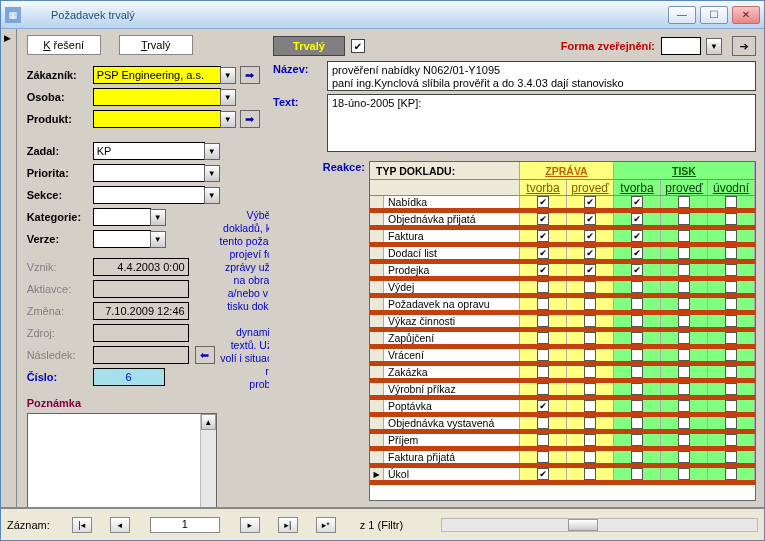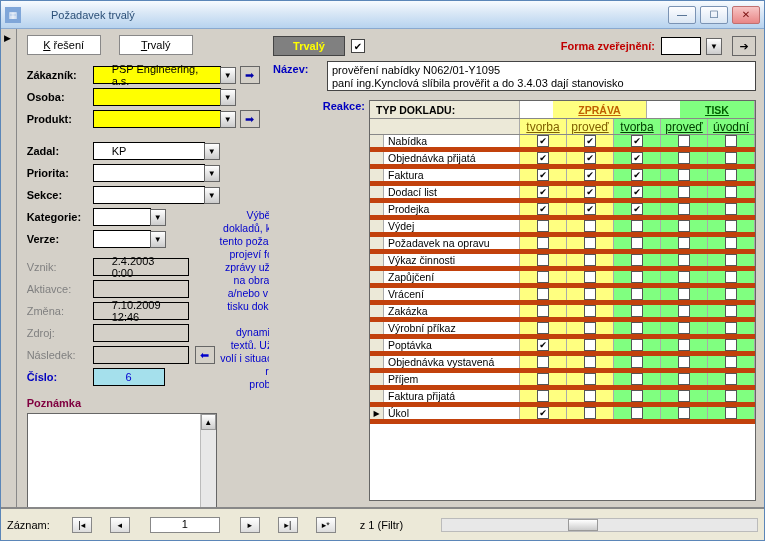--- a/index.html
+++ b/index.html
@@ -93,7 +93,7 @@
   .lbl.blue { color:#0000c0; font-weight: bold; }
   .fld {
     height: 18px; border: 1px solid #000; background:#fff;
-    padding: 1px 18px; font-size: 11px; color:#000;
+    padding: 1px 3px; font-size: 11px; color:#000;
     display:flex;align-items:center;
   }
   .fld.yellow { background:#ffff00; }

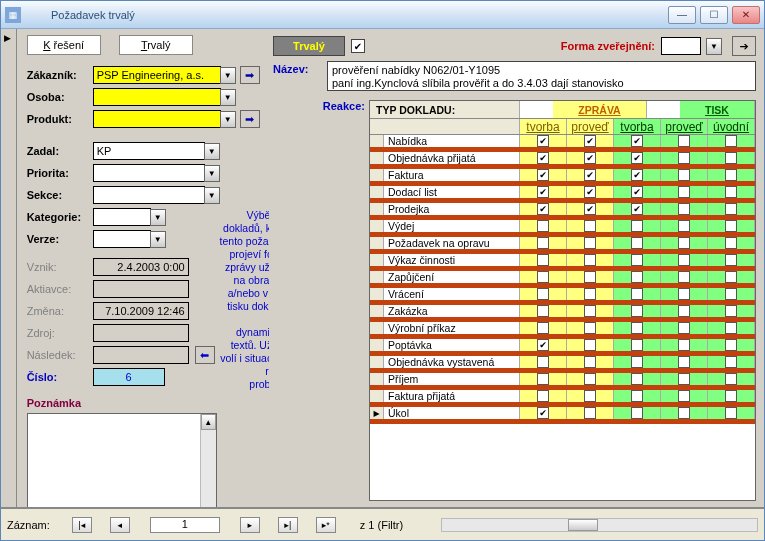--- a/index.html
+++ b/index.html
@@ -325,6 +325,10 @@
           <div class="textarea" style="height:30px;white-space:pre-line">prověření nabídky N062/01-Y1095
 paní ing.Kynclová slíbila prověřit a do 3.4.03 dají stanovisko</div>
         </div>
+        <div class="nazevrow">
+          <div class="l">Text:</div>
+          <div class="textarea big">18-úno-2005 [KP]:</div>
+        </div>
 
         <div class="tablewrap">
           <div class="reakcecol">

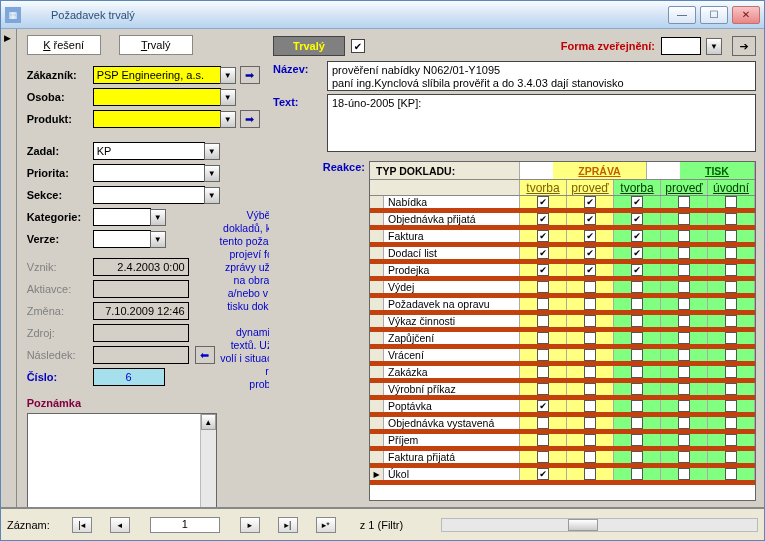--- a/index.html
+++ b/index.html
@@ -161,7 +161,7 @@
     flex:1;border:1px solid #666;background:#fff;display:flex;flex-direction:column;
     overflow:hidden; font-size:10.5px;
   }
-  .ghdr1 { display:flex;height:18px;border-bottom:1px solid #888;gap:33px;}
+  .ghdr1 { display:flex;height:18px;border-bottom:1px solid #888;}
   .ghdr1 .c { display:flex;align-items:center;padding:0 6px;font-weight:bold;border-right:1px solid #aaa;}
   .ghdr1 .typ { width:150px;background:#ece9d8;}
   .ghdr1 .zpr { width:94px;background:#ffff80;color:#c06000;justify-content:center;text-decoration:underline;}

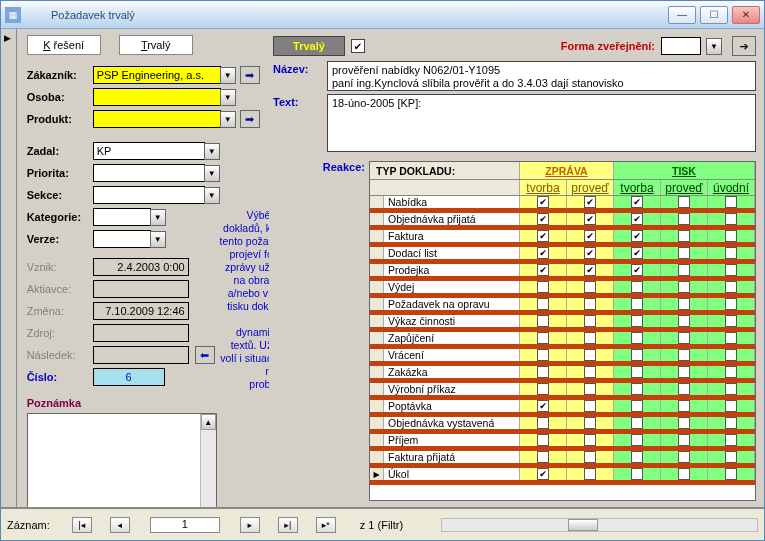--- a/index.html
+++ b/index.html
@@ -274,7 +274,7 @@
 
         <div class="row">
           <div class="lbl gray">Vznik:</div>
-          <div class="fld readonly" style="width:96px;justify-content:flex-end">2.4.2003 0:00</div>
+          <div class="fld readonly" style="width:96px;justify-content:flex-end">4.4.2003 0:00</div>
         </div>
         <div class="row">
           <div class="lbl gray">Aktiavce:</div>

